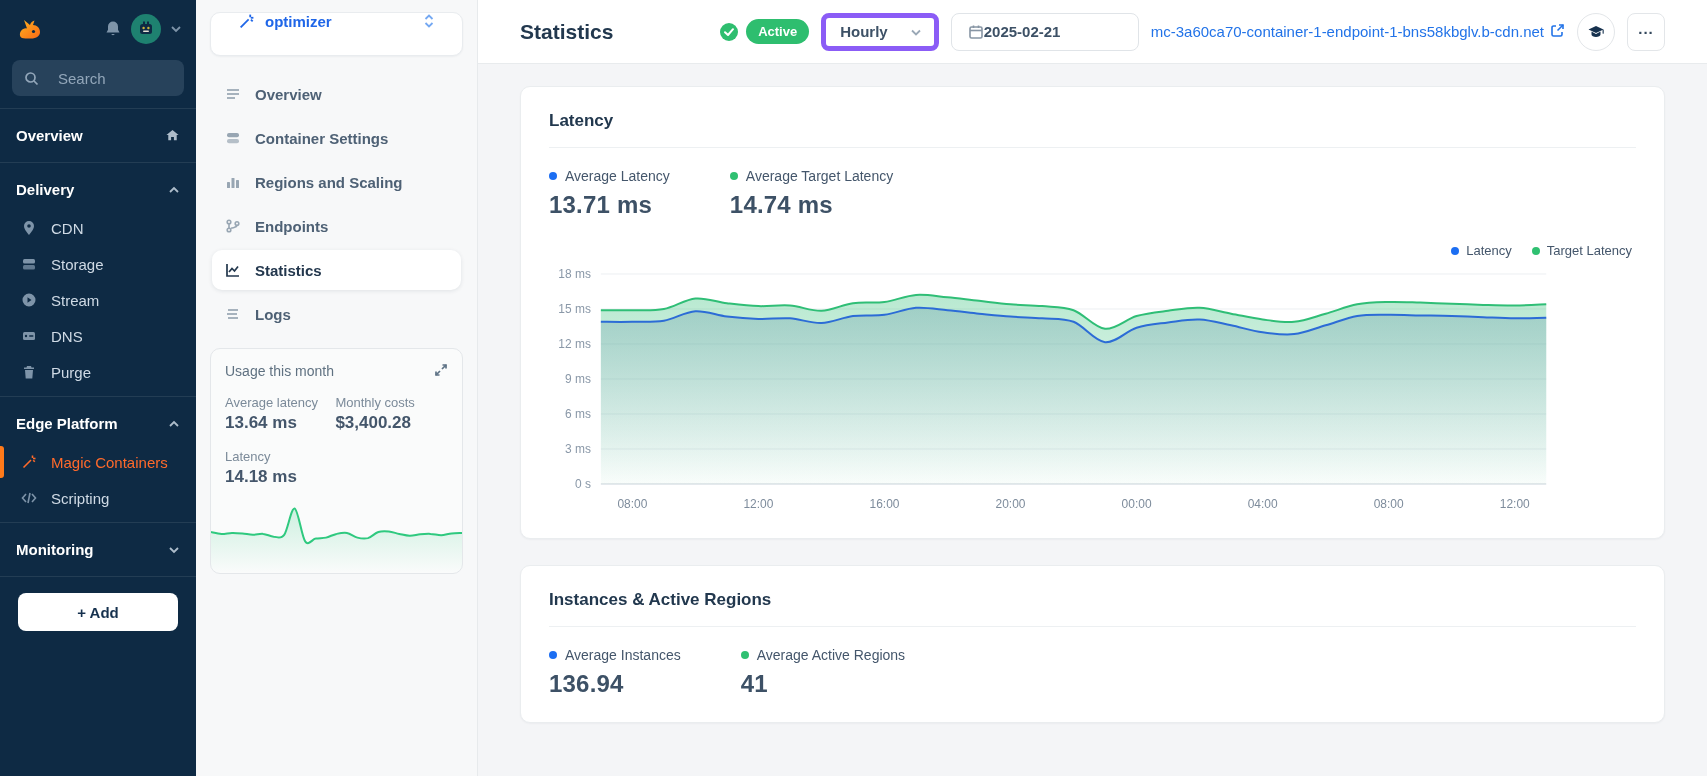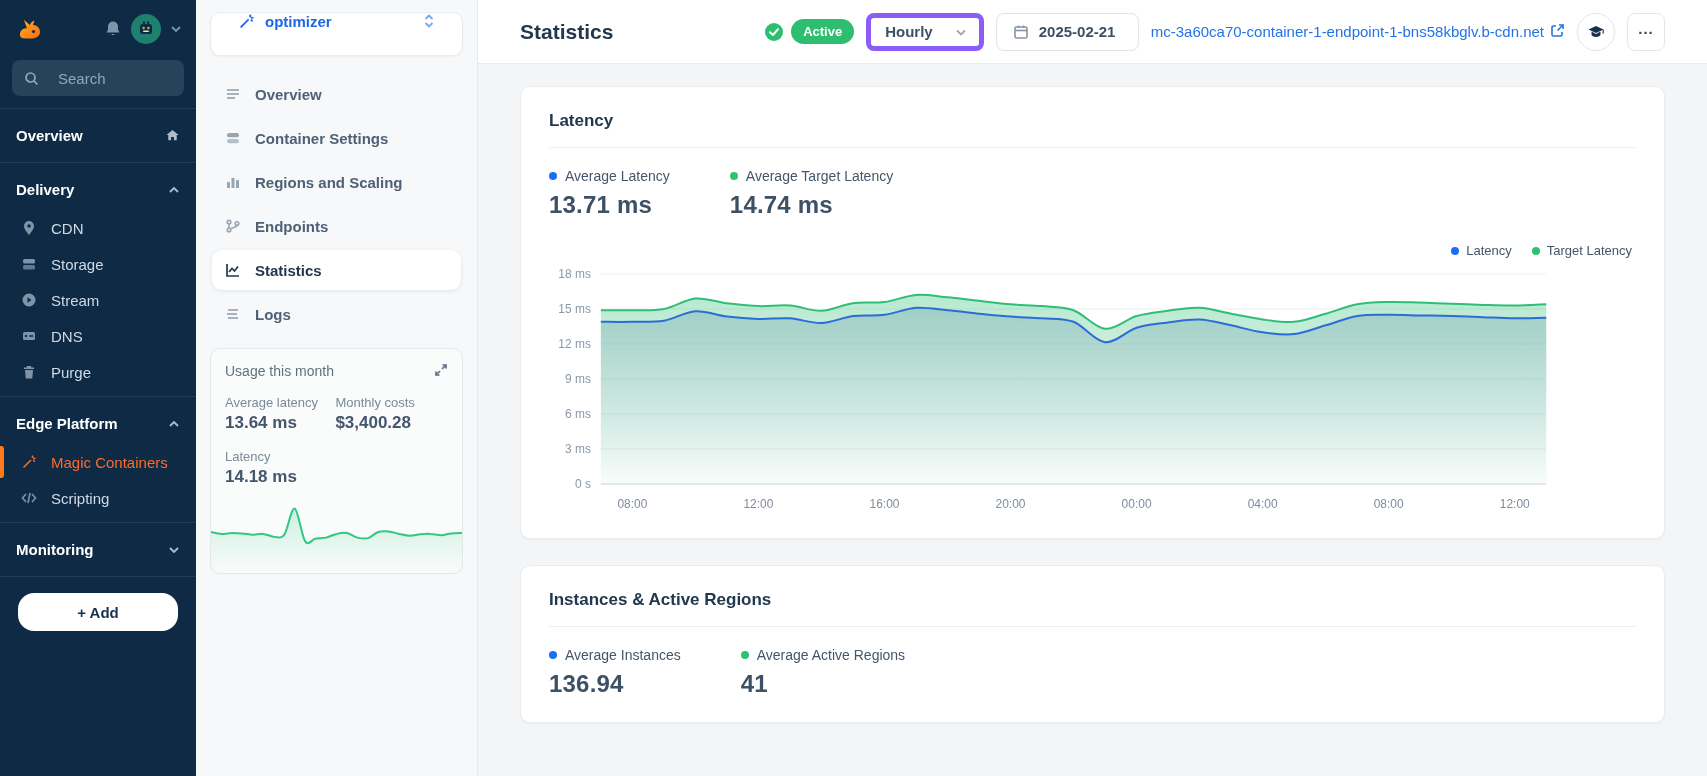--- a/index.html
+++ b/index.html
@@ -53,7 +53,7 @@
   .status-group { display:flex; align-items:center; gap:7px; }
   .badge { background:#2EBE6F; color:#fff; font-size:13px; font-weight:700; padding:5px 12px; border-radius:999px; }
   .selbox { background:#fff; border:5px solid #8b5cf6; border-radius:8px; height:38px; display:flex; align-items:center; padding:0 12px 0 14px; gap:22px; color:#3D5166; font-weight:600; font-size:15px; cursor:pointer; }
-  .datebox { background:#fff; border:1px solid #E0E4E8; border-radius:8px; height:38px; display:flex; align-items:center; padding:0 16px; gap:10px; color:#3D5166; font-weight:600; font-size:15px; cursor:pointer; width:143px; }
+  .datebox { background:#fff; border:1px solid #E0E4E8; border-radius:8px; height:38px; display:flex; align-items:center; padding:0 16px; color:#3D5166; font-weight:600; font-size:15px; cursor:pointer; width:188px; }
   .endpoint { display:flex; align-items:flex-start; gap:6px; color:#2273E8; font-size:15px; text-decoration:none; cursor:pointer; }
   .capbtn { width:38px; height:38px; border-radius:50%; border:1px solid #E3E6E9; background:#fff; display:flex; align-items:center; justify-content:center; color:#16314E; cursor:pointer; }
   .dotsbtn { width:38px; height:38px; border-radius:8px; border:1px solid #E3E6E9; background:#fff; color:#33475C; font-size:15px; font-weight:700; letter-spacing:1px; display:flex; align-items:center; justify-content:center; cursor:pointer; padding-bottom:6px; }

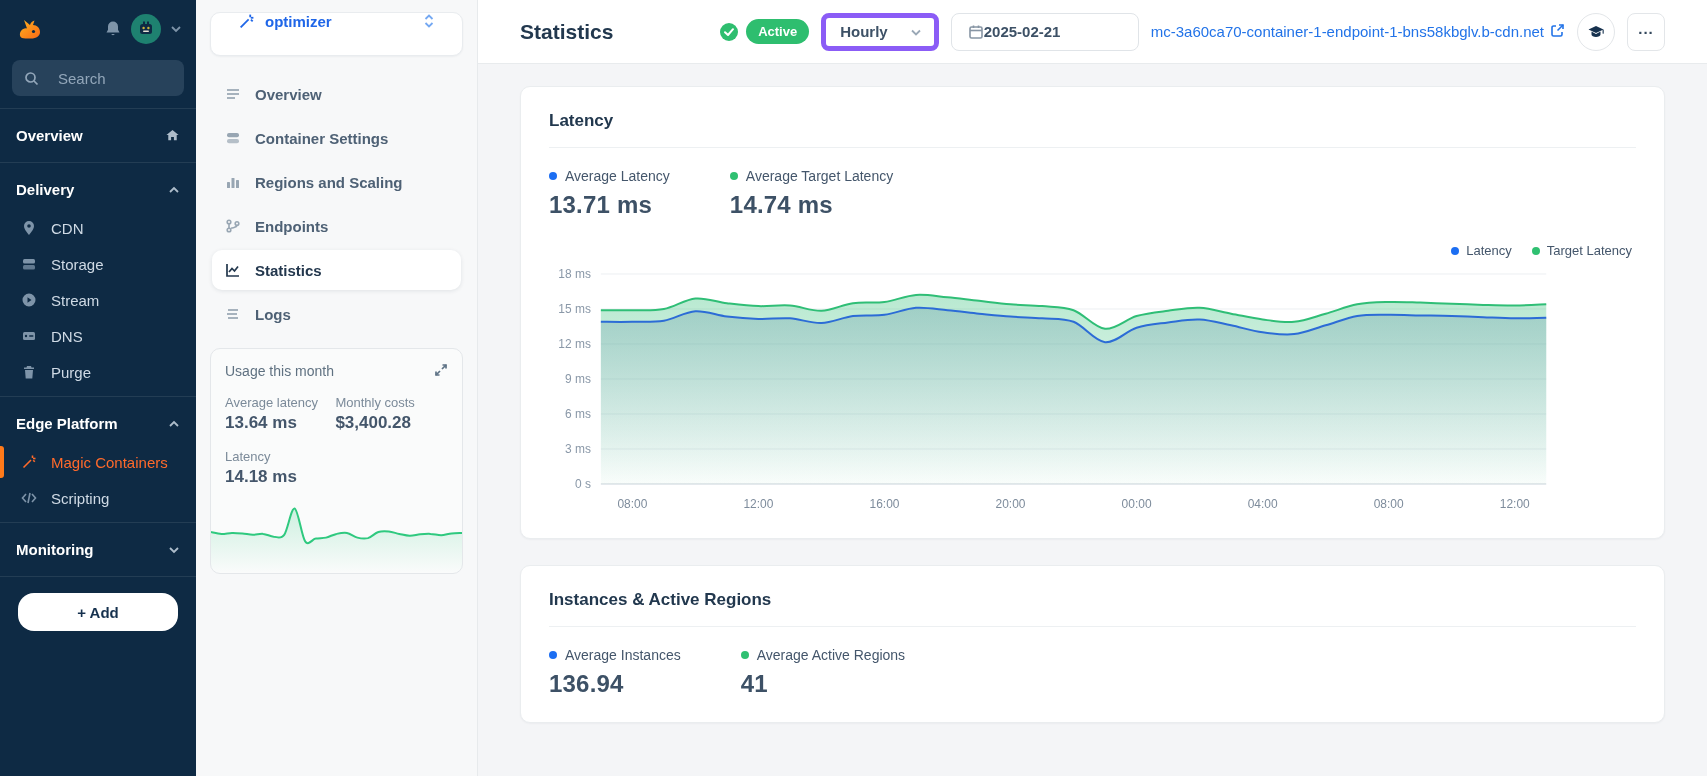--- a/index.html
+++ b/index.html
@@ -26,7 +26,7 @@
   .psb-item.active .nicon { color:#FF6A2B; }
   .psb-item.active::before { content:""; position:absolute; left:0; top:2px; bottom:2px; width:4px; background:#FF7A1A; border-radius:0 3px 3px 0; }
   .add-wrap { border-top:1px solid rgba(255,255,255,.09); padding:16px 18px; }
-  .add-btn { width:100%; height:38px; background:#FFFFFF; color:#16314E; font-weight:700; font-size:15px; border:none; border-radius:16px; cursor:pointer; font-family:inherit; }
+  .add-btn { width:100%; height:38px; background:#FFFFFF; color:#16314E; font-weight:700; font-size:15px; border:none; border-radius:8px; cursor:pointer; font-family:inherit; }
 
   
   .ssb { width:282px; min-width:282px; background:#F7F8F9; border-right:1px solid #E7EAEC; padding:12px 14px; }

